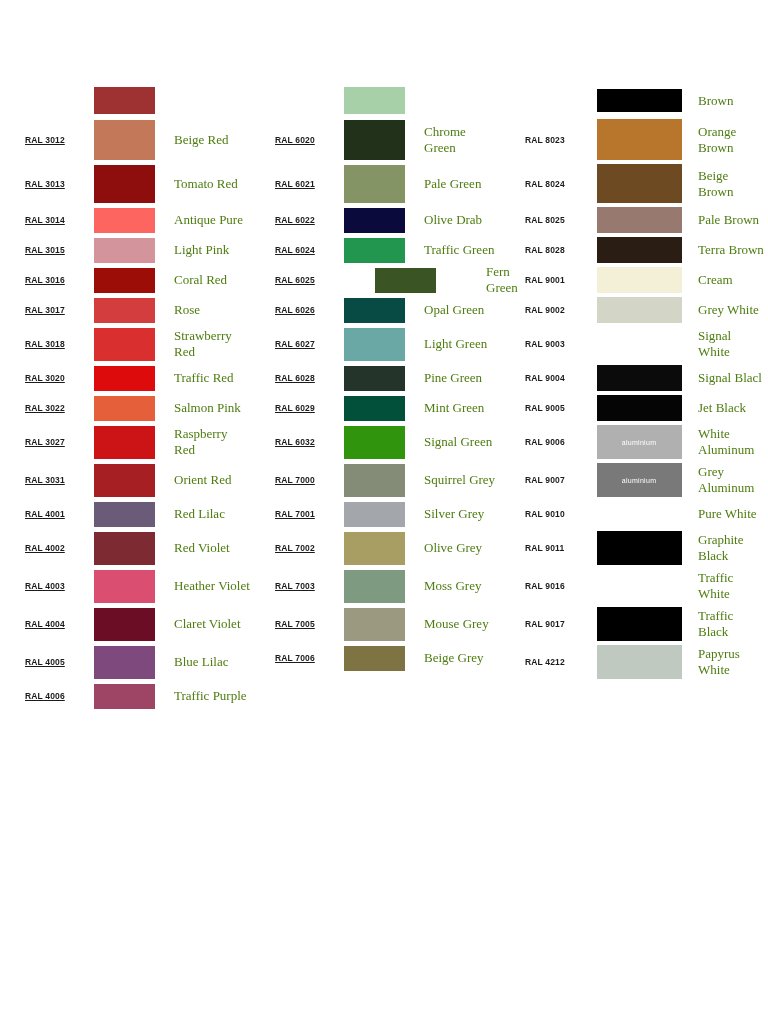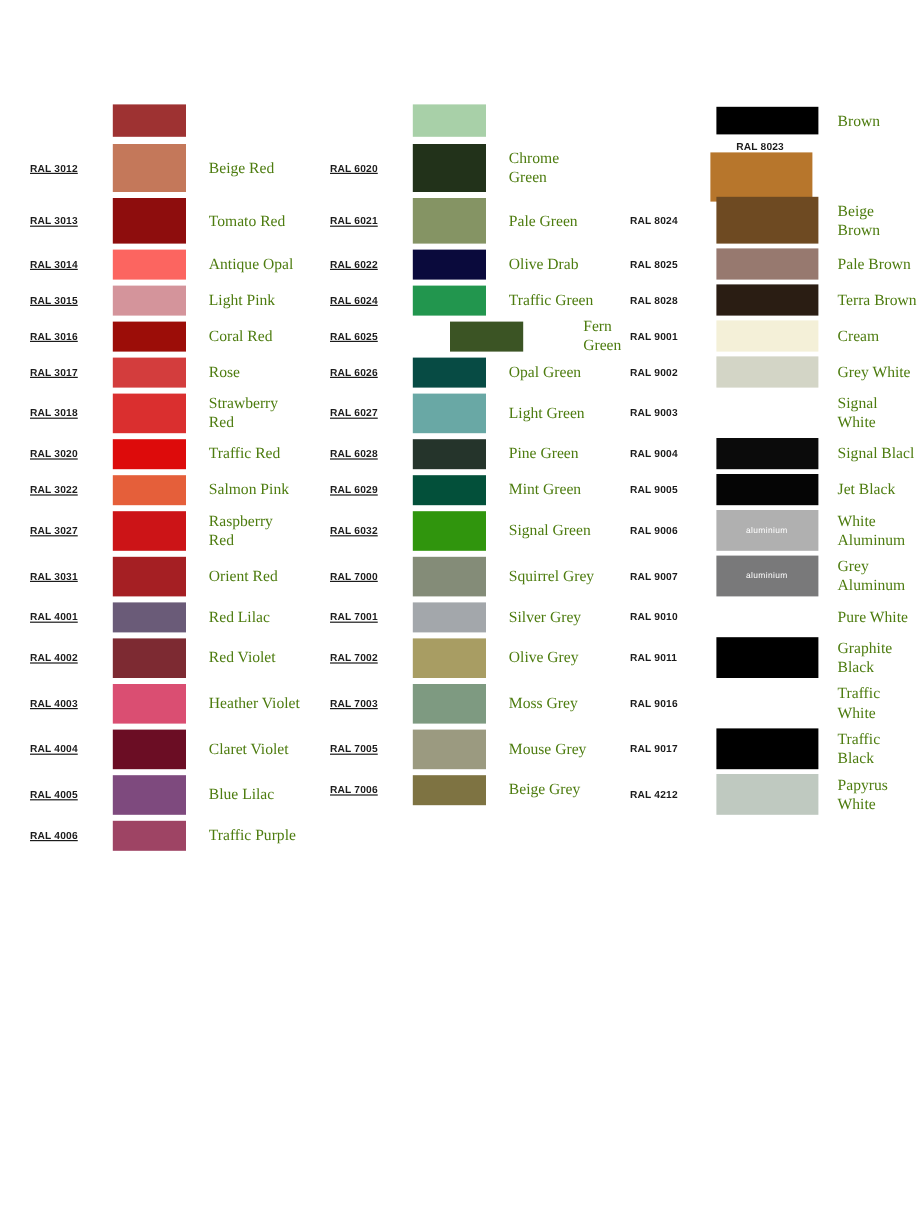--- a/index.html
+++ b/index.html
@@ -375,7 +375,7 @@
           </div>
           <div class="name clip">Brown</div>
         </div>
-        <div class="row" style="height: 45px; flex-direction: column;">
+        <div class="row" style="height: 45px;">
           <div class="code">RAL 8023</div>
           <div class="swatch-cell">
             <div class="swatch" style="height: 41px; background: rgb(183, 118, 44);"></div>

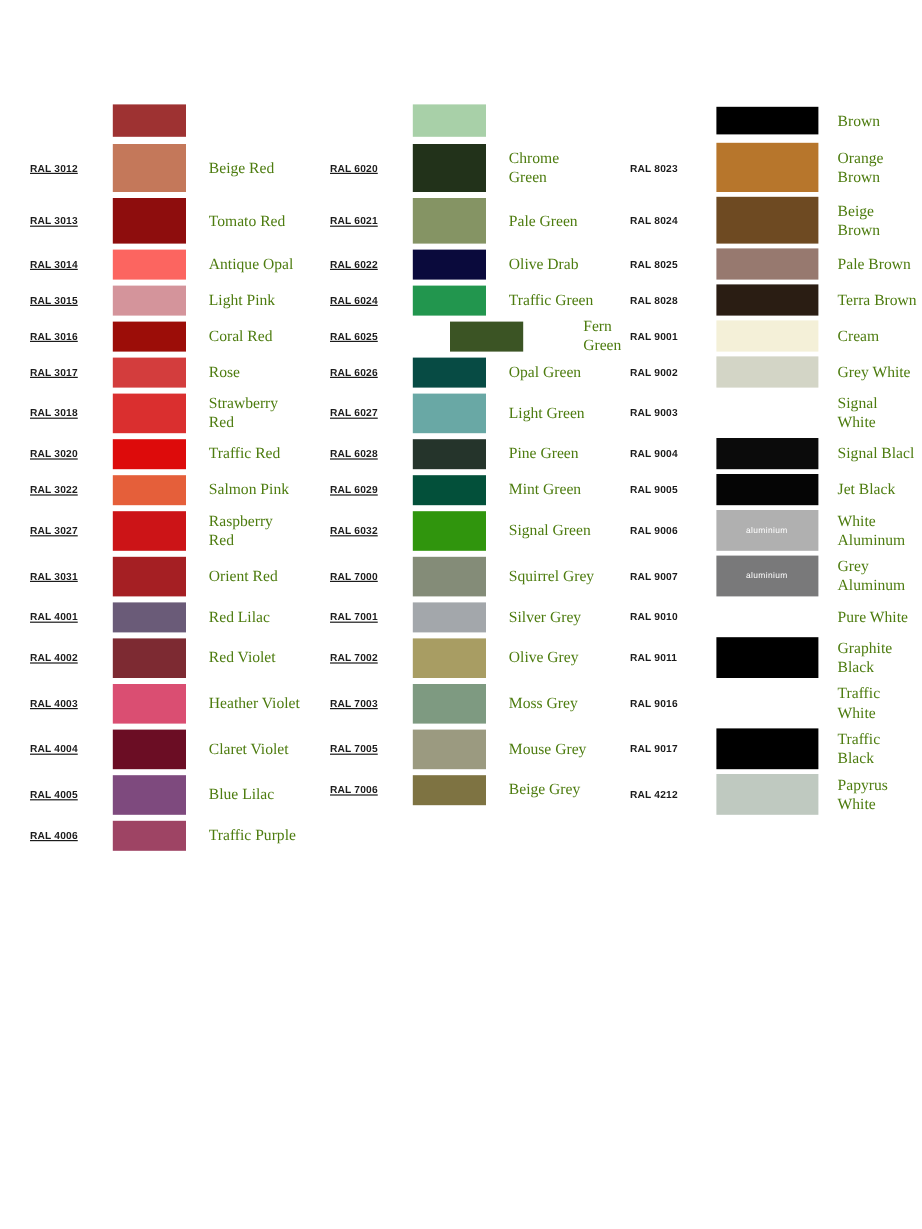--- a/index.html
+++ b/index.html
@@ -145,7 +145,7 @@
           <div class="swatch-cell">
             <div class="swatch" style="height: 25px; background: rgb(252, 101, 96);"></div>
           </div>
-          <div class="name">Antique Opal</div>
+          <div class="name">Antique Pure</div>
         </div>
         <div class="row" style="height: 30px;">
           <div class="code">RAL 3015</div>

